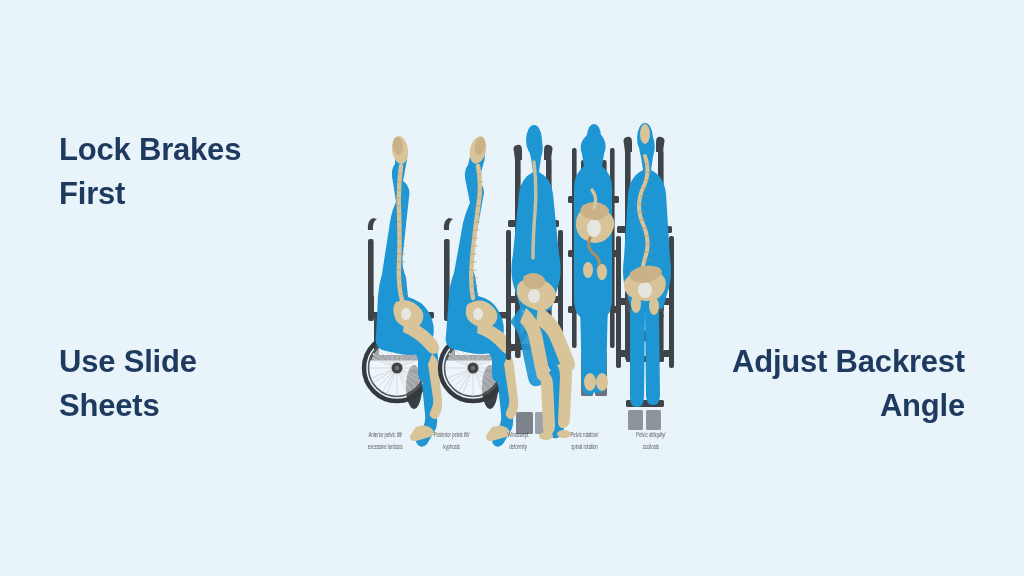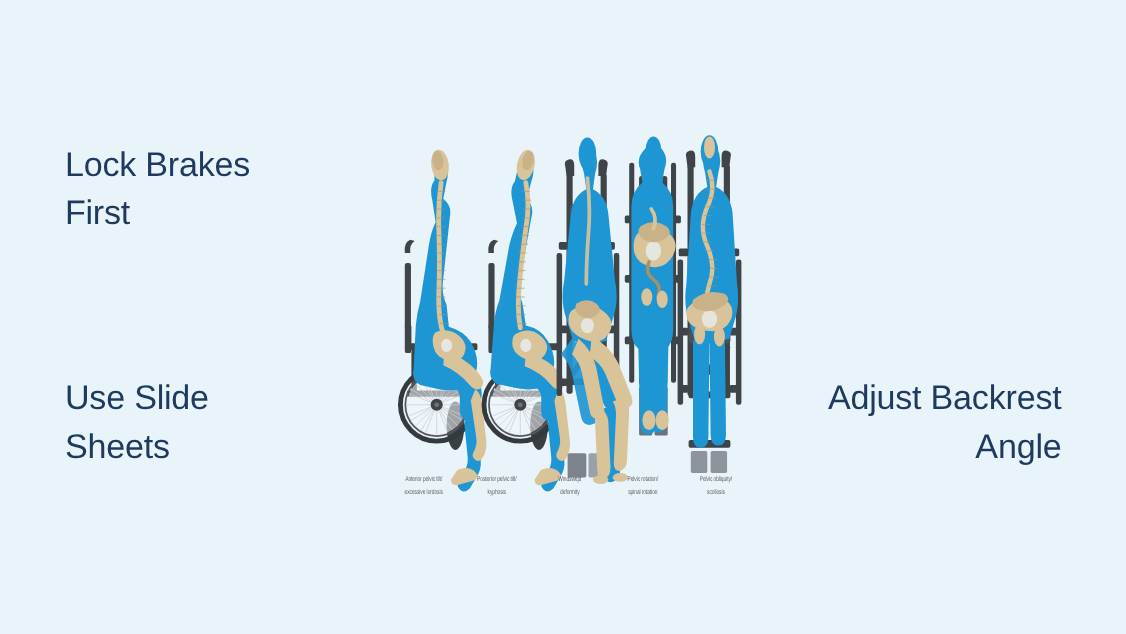--- a/index.html
+++ b/index.html
@@ -21,7 +21,7 @@
   .callout{
     position:absolute;
     color:#1e3a5f;
-    font-weight:normal;
+    font-weight:bold;
     font-size:31px;
     line-height:1.42;
     letter-spacing:-0.2px;

